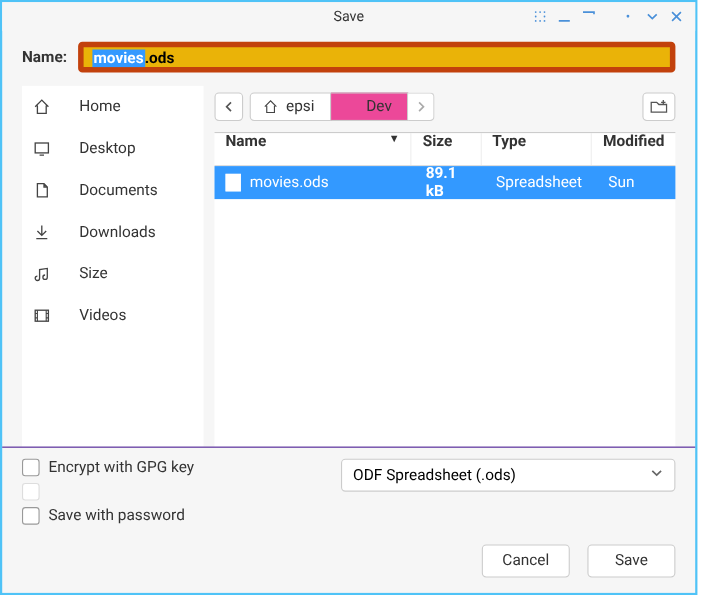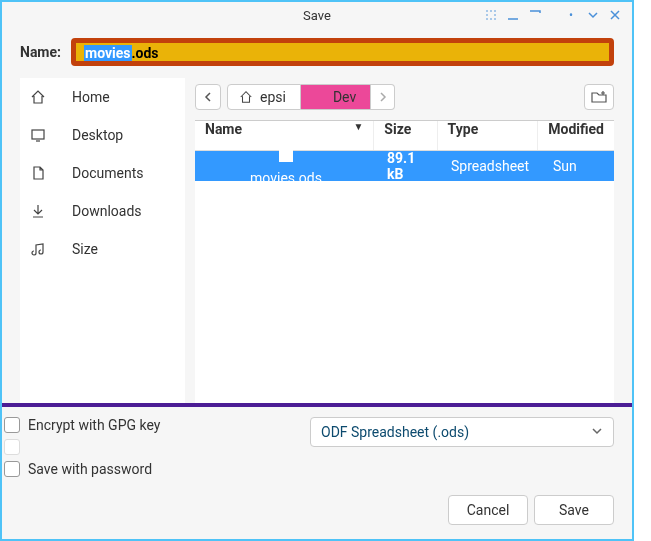--- a/index.html
+++ b/index.html
@@ -117,7 +117,7 @@
   background: #3399ff; color: #fff; cursor: pointer;
 }
 .td { padding: 0 10px; display: flex; align-items: center; gap: 8px; }
-.td-name { width: 182px; flex-direction: column; }
+.td-name { width: 182px; }
 .td-size { width: 64px; font-weight: bold; }
 .td-type { width: 102px; }
 .td-mod { flex: 1; }

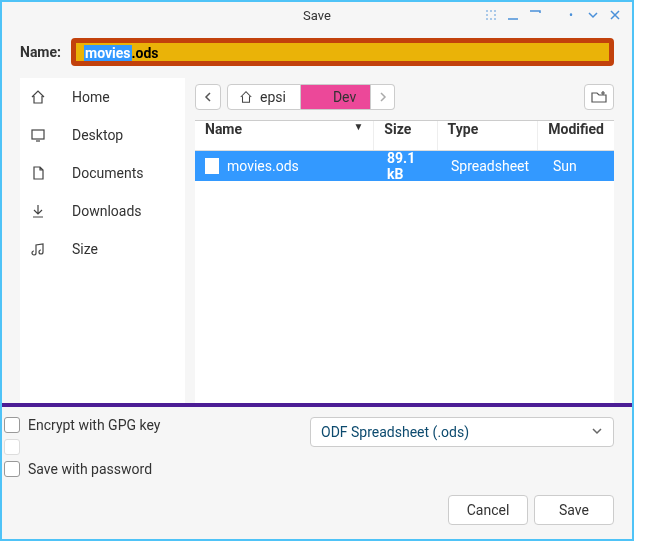--- a/index.html
+++ b/index.html
@@ -258,6 +258,15 @@
           </span>
         <span>Size</span>
       </div>
+      <div class="side-item">
+        <span class="side-icon">
+            <svg width="16" height="16" viewBox="0 0 16 16">
+              <rect x="2" y="3" width="12" height="10" stroke="#444" stroke-width="1.2" fill="none"></rect>
+              <path d="M4 3 V13 M12 3 V13 M2 6 H4 M2 10 H4 M12 6 H14 M12 10 H14" stroke="#444" stroke-width="1"></path>
+            </svg>
+          </span>
+        <span>Videos</span>
+      </div>
     </div>
 
     <div class="content">

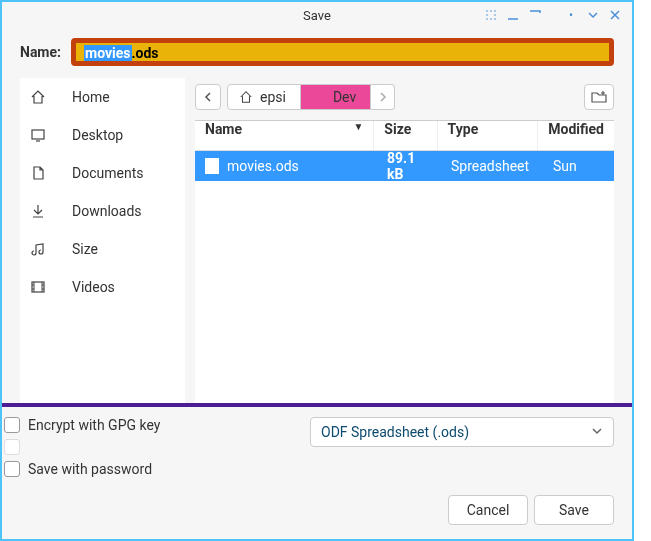--- a/index.html
+++ b/index.html
@@ -127,8 +127,8 @@
 }
 
 .bottom-section {
-  border-top: 4px solid #4c1d95;
-  padding: 10px 18px 14px 2px;
+  border-top: 1px solid #4c1d95;
+  padding: 10px 18px 14px 18px;
   display: flex; flex-direction: column; gap: 0;
 }
 .options-row {

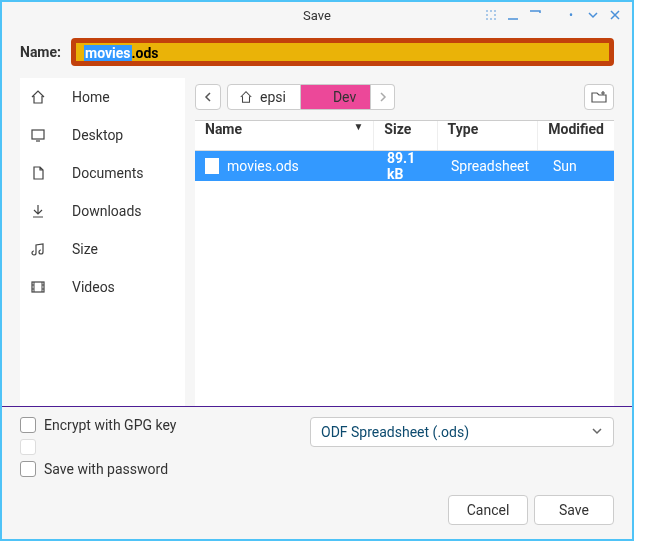--- a/index.html
+++ b/index.html
@@ -147,7 +147,7 @@
 .format-select {
   margin-left: auto; flex: 0 0 304px; height: 30px;
   border: 1px solid #ccc; border-radius: 4px; background: #fff;
-  display: flex; align-items: center; padding: 0 10px; font-size: 14px; color: #0c4a6e;
+  display: flex; align-items: center; padding: 0 10px; font-size: 14px; color: #000000;
   cursor: pointer;
   gap: 12px;
 }

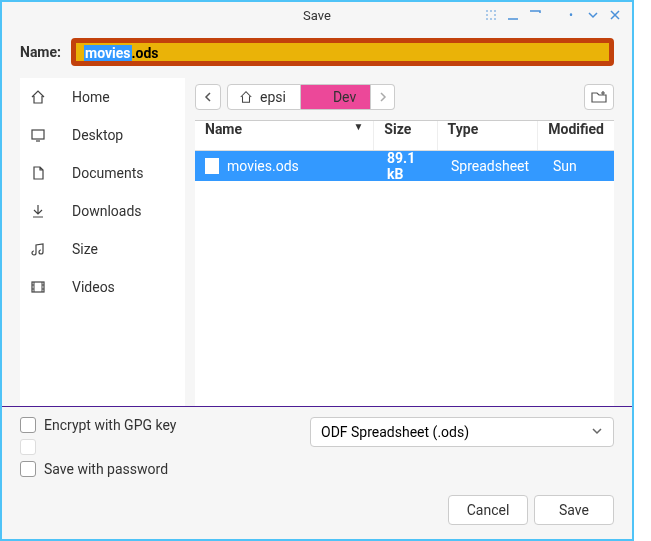--- a/index.html
+++ b/index.html
@@ -154,7 +154,7 @@
 .format-select .chev { margin-left: auto; color: #666; }
 
 .button-row {
-  display: flex; justify-content: flex-end; gap: 6px; margin-top: 18px;
+  display: flex; justify-content: flex-end; gap: 16px; margin-top: 18px;
 }
 .btn {
   min-width: 80px; height: 30px; border: 1px solid #ccc; border-radius: 4px;

